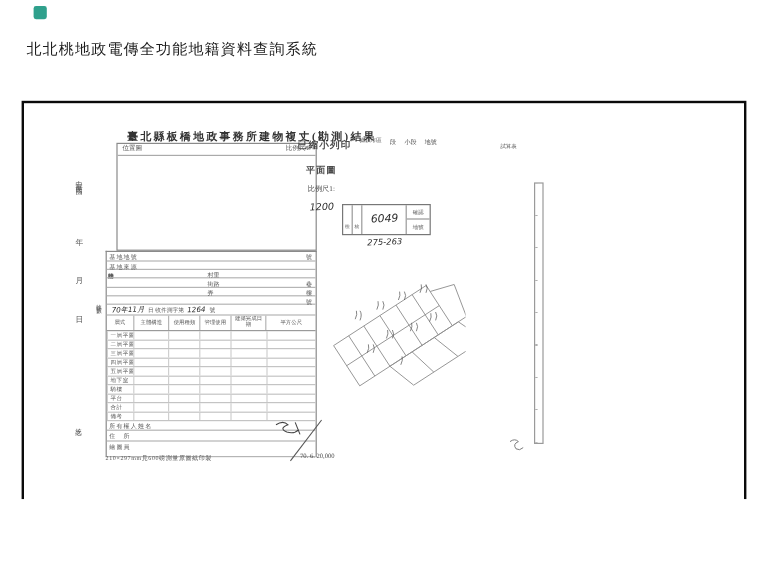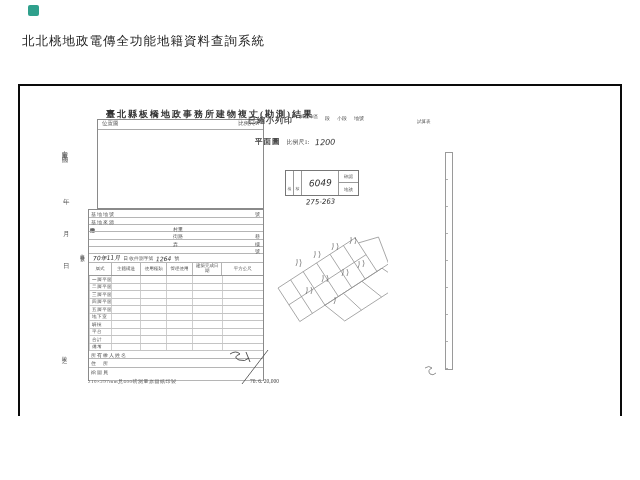--- a/index.html
+++ b/index.html
@@ -65,7 +65,7 @@
   .land-line .big{font-size:8px;font-weight:bold;letter-spacing:1px;}
   .land-line .stack{font-size:4.5px;line-height:1.1;text-align:center;}
   .land-note{left:397px;top:33px;font-size:4.5px;color:#555;}
-  .plan-line{left:235px;top:51px;font-size:6px;color:#4a4a4a;display:flex;align-items:center;gap:6px;}
+  .plan-line{left:235px;top:51px;font-size:6px;color:#4a4a4a;display:flex;align-items:center;gap:6px;flex-direction:column;}
   .plan-line .big{font-size:7.5px;font-weight:bold;letter-spacing:1px;}
   .plan-line .hand{font-size:8px;}
 

